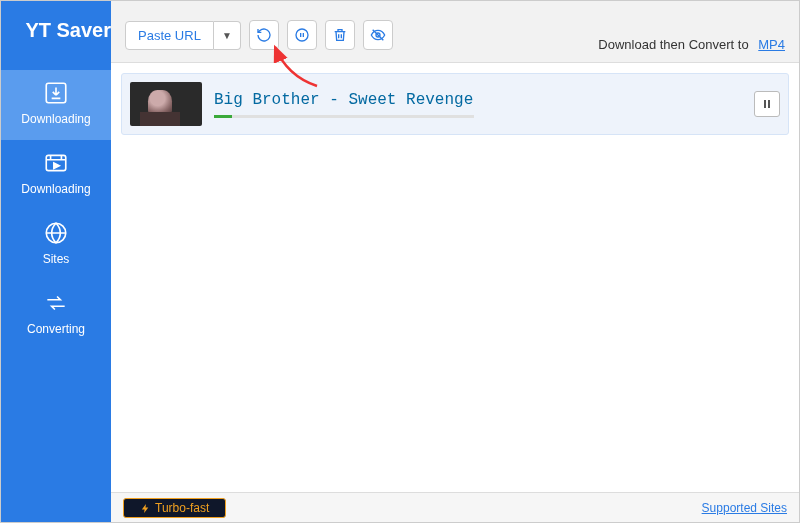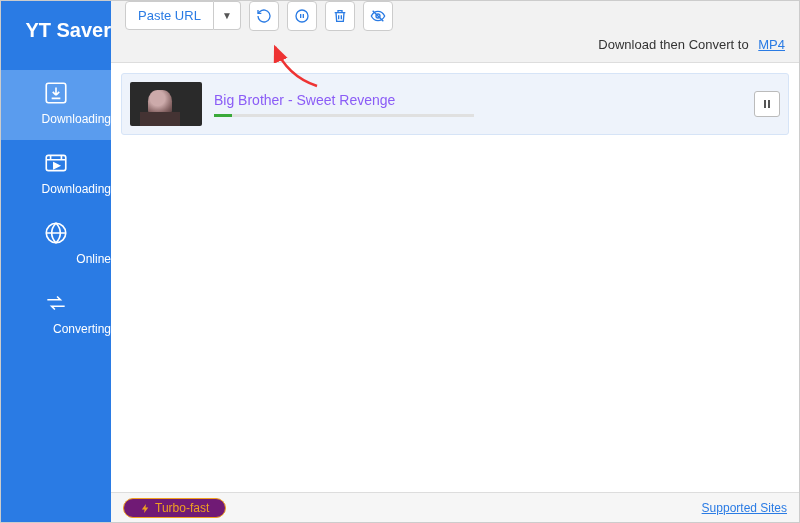--- a/index.html
+++ b/index.html
@@ -11,7 +11,7 @@
   .nav-item.active { background: #5a9cee; }
   .nav-icon { display: block; margin: 0 auto 6px auto; }
   .main { flex: 1; display: flex; flex-direction: column; background: #fff; position: relative; }
-  .topbar { height: 62px; background: #f2f2f2; border-bottom: 1px solid #ddd; display: flex; align-items: flex-start; padding: 0 14px; position: relative; }
+  .topbar { height: 62px; background: #f2f2f2; border-bottom: 1px solid #ddd; display: flex; align-items: flex-end; padding: 12px 14px; position: relative; }
   .paste-btn-group { display: flex; }
   .paste-btn { background: #fff; border: 1px solid #ccc; border-radius: 4px 0 0 4px; padding: 6px 12px; font-size: 13px; color: #2a7be4; cursor: pointer; }
   .paste-caret { background: #fff; border: 1px solid #ccc; border-left: none; border-radius: 0 4px 4px 0; padding: 6px 8px; font-size: 10px; color: #555; cursor: pointer; }

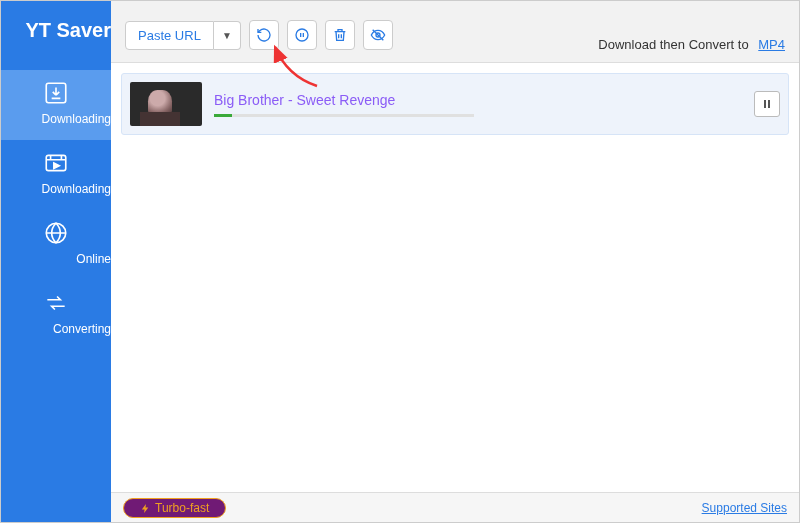--- a/index.html
+++ b/index.html
@@ -26,7 +26,7 @@
   .thumb::before { content: ""; position: absolute; left: 18px; top: 8px; width: 24px; height: 28px; background: radial-gradient(circle at 40% 30%, #caa 30%, #866 60%, #322 100%); border-radius: 40% 40% 28% 28%; }
   .thumb::after { content:""; position:absolute; left:10px; top:30px; width:40px; height:14px; background:#433; }
   .dl-info { flex: 1; padding: 0 12px; }
-  .dl-title { font-size: 14px; color: #8b5cf6; margin-bottom: 6px; }
+  .dl-title { font-size: 16px; color: #0369a1; margin-bottom: 6px; font-family: Liberation Mono, monospace; }
   .dl-status { font-size: 11px; color: #888; margin-bottom: 4px; }
   .progress { width: 260px; height: 3px; background: #e0e0e0; position: relative; }
   .progress-fill { position: absolute; left: 0; top: 0; height: 100%; background: #3aa93a; width: 7%; }

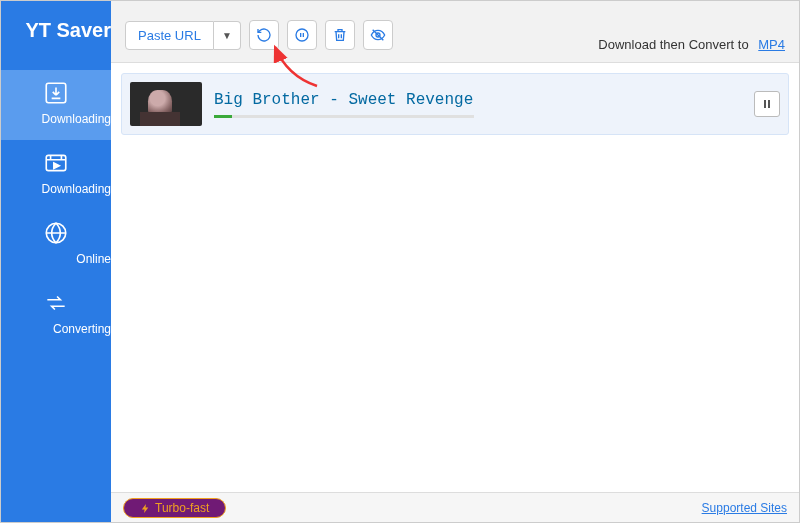--- a/index.html
+++ b/index.html
@@ -7,7 +7,7 @@
   .app { display: flex; width: 100%; height: 100%; border: 1px solid #ccc; }
   .sidebar { width: 110px; background: #2a7be4; color: #fff; display: flex; flex-direction: column; align-items: center; }
   .logo { font-size: 20px; font-weight: bold; padding: 18px 0 28px 0; width: 100%; text-align: right; }
-  .nav-item { width: 100%; padding: 10px 0 14px 0; text-align: right; font-size: 12px; cursor: pointer; }
+  .nav-item { width: 100%; padding: 10px 0 14px 0; text-align: center; font-size: 12px; cursor: pointer; }
   .nav-item.active { background: #5a9cee; }
   .nav-icon { display: block; margin: 0 auto 6px auto; }
   .main { flex: 1; display: flex; flex-direction: column; background: #fff; position: relative; }

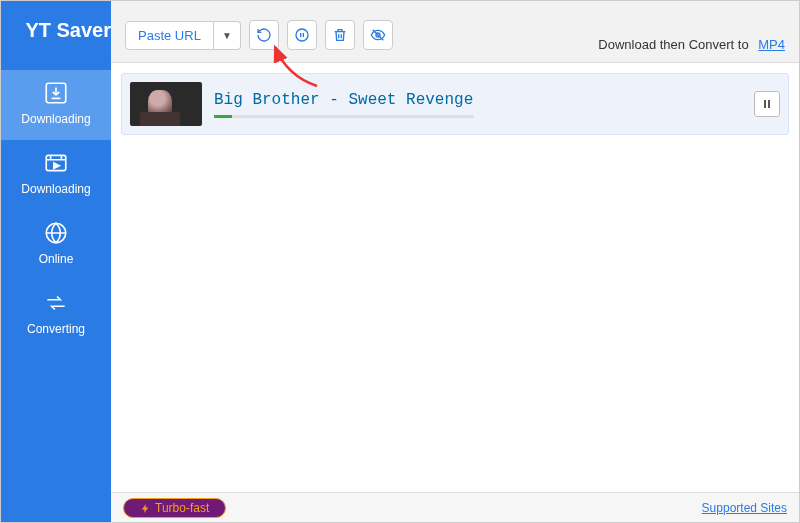--- a/index.html
+++ b/index.html
@@ -65,7 +65,7 @@
           <circle cx="12" cy="12" r="9"></circle>
           <path d="M3 12h18M12 3c2.5 2.5 4 5.5 4 9s-1.5 6.5-4 9c-2.5-2.5-4-5.5-4-9s1.5-6.5 4-9z"></path>
         </svg>
-      <span>Online</span>
+      <span>Sites</span>
     </div>
 
     <div class="nav-item">

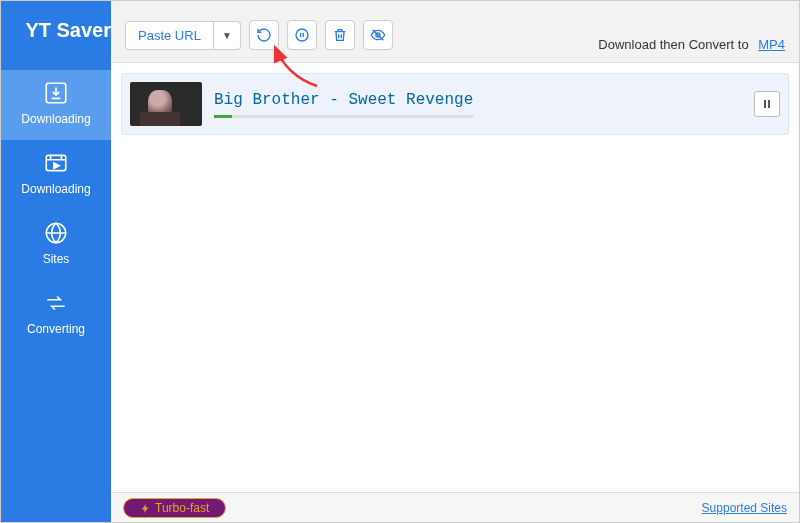--- a/index.html
+++ b/index.html
@@ -32,7 +32,7 @@
   .progress-fill { position: absolute; left: 0; top: 0; height: 100%; background: #3aa93a; width: 7%; }
   .pause-btn { width: 26px; height: 26px; border: 1px solid #bbb; background: #fff; border-radius: 3px; display: flex; align-items: center; justify-content: center; cursor: pointer; }
   .bottombar { height: 30px; background: #f6f6f6; border-top: 1px solid #ddd; display: flex; align-items: center; padding: 0 12px; justify-content: space-between; }
-  .turbo-btn { border: 1px solid #f0a020; border-radius: 10px; padding: 2px 16px; font-size: 12px; color: #f0a020; cursor: pointer; background: #701a75; }
+  .turbo-btn { border: 1px solid #f0a020; border-radius: 3px; padding: 2px 16px; font-size: 12px; color: #f0a020; cursor: pointer; background: #0f172a; }
   .supported { font-size: 12px; color: #2a7be4; text-decoration: underline; cursor: pointer; text-align: center; }
   .arrow { position: absolute; left: 156px; top: 40px; width: 60px; height: 50px; pointer-events: none; z-index: 50; }
 </style>

